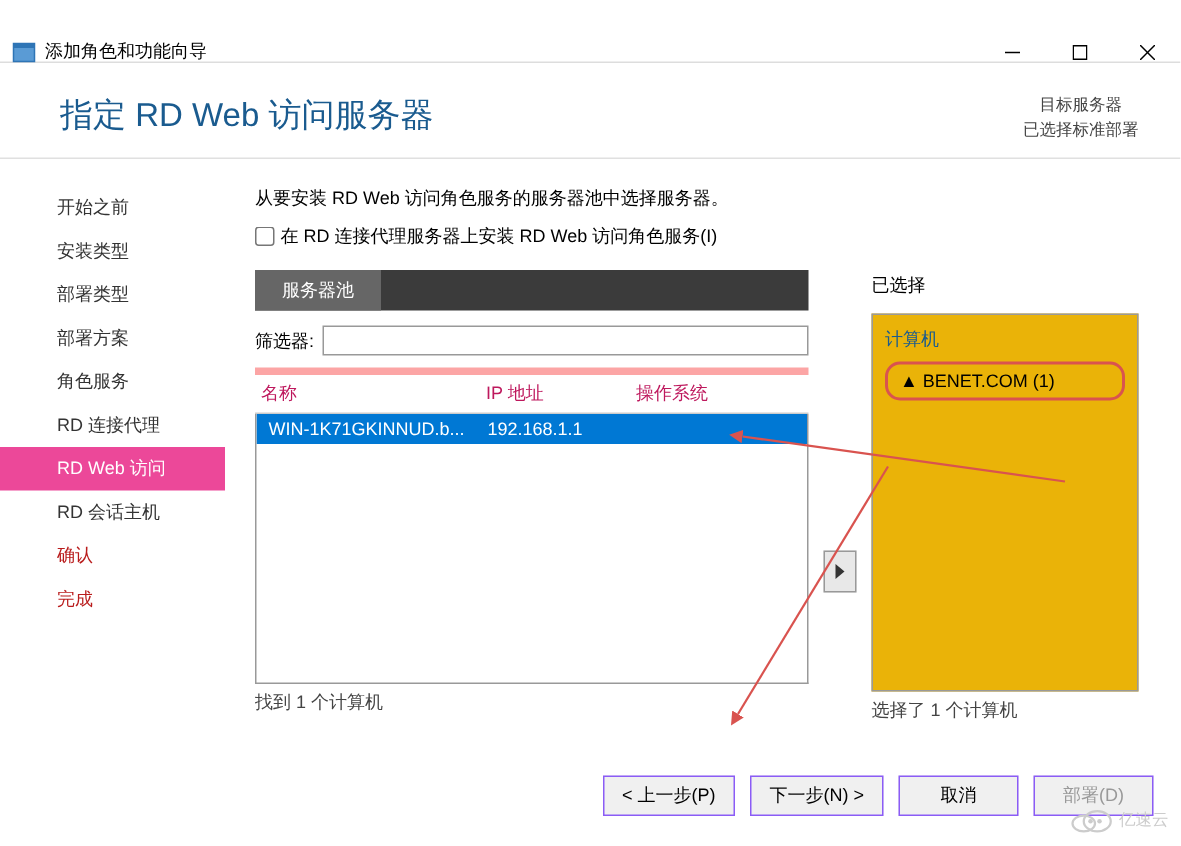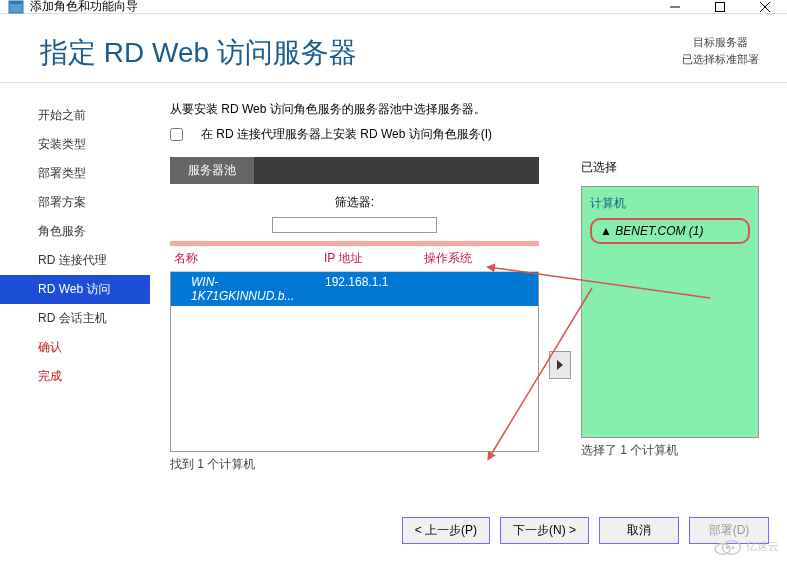--- a/index.html
+++ b/index.html
@@ -5,7 +5,7 @@
     * { box-sizing: border-box; margin: 0; padding: 0; }
     body { font-family: "Microsoft YaHei", "Segoe UI", sans-serif; font-size: 12px; background: #fff; width: 787px; height: 564px; overflow: hidden; position: relative; }
     
-    .titlebar { height: 14px; display: flex; align-items: center; padding: 0 0 0 8px; border-bottom: 1px solid #ddd; }
+    .titlebar { height: 14px; display: flex; align-items: center; padding: 0 0 0 8px; border-bottom: 1px solid #ddd; margin-top: 28px; }
     .titlebar-icon { width: 16px; height: 16px; margin-right: 6px; }
     .titlebar-title { flex: 1; font-size: 12px; }
     .win-controls { display: flex; }

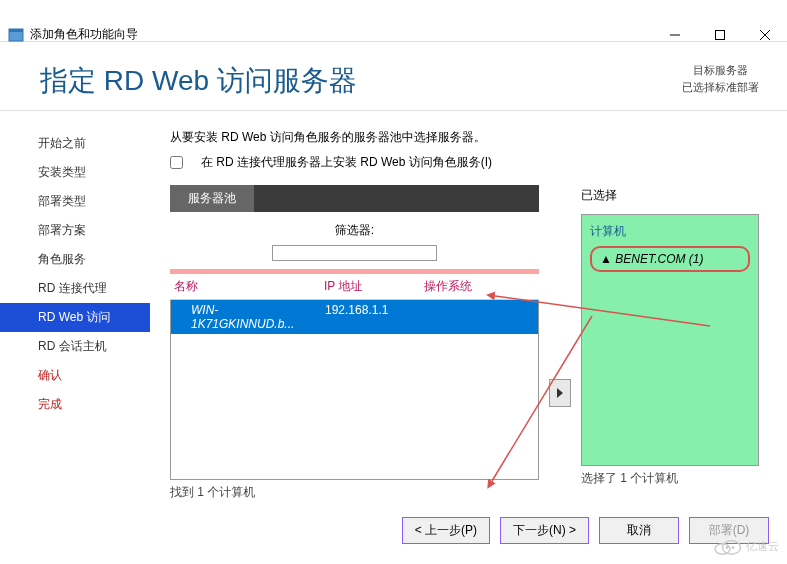--- a/index.html
+++ b/index.html
@@ -12,7 +12,7 @@
     .win-btn { width: 45px; height: 30px; display: flex; align-items: center; justify-content: center; background: transparent; border: none; cursor: pointer; }
     
     .header-area { padding: 20px 28px 10px 40px; display: flex; justify-content: space-between; align-items: flex-start; border-bottom: 1px solid #e0e0e0; }
-    .main-heading { font-size: 28px; color: #1a5b8f; font-weight: 300; }
+    .main-heading { font-size: 22px; color: #1a5b8f; font-weight: 300; }
     .dest-box { text-align: center; font-size: 11px; color: #444; line-height: 1.5; }
     
     .body-area { display: flex; height: calc(100% - 152px); }

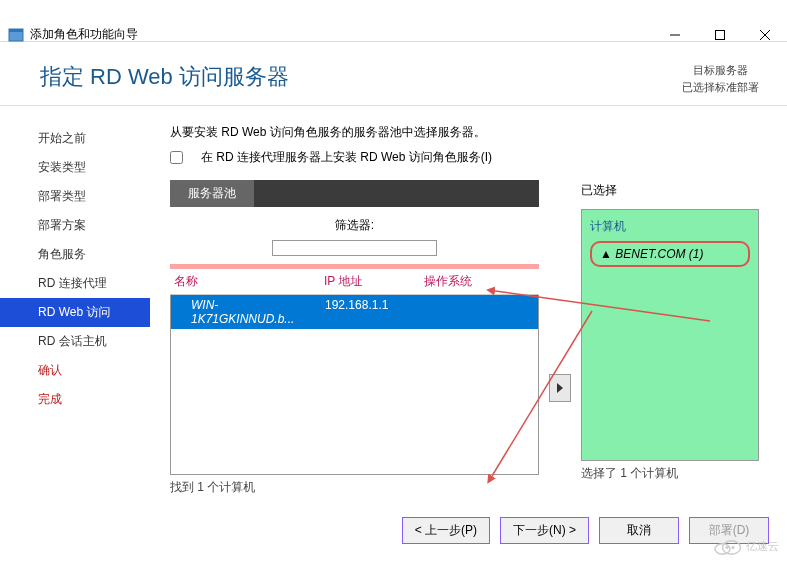--- a/index.html
+++ b/index.html
@@ -24,7 +24,7 @@
     
     .content { flex: 1; padding: 18px 28px 10px 20px; position: relative; }
     .instruction { font-size: 12px; margin-bottom: 8px; }
-    .checkbox-row { display: flex; align-items: center; gap: 18px; font-size: 12px; margin-bottom: 14px; }
+    .checkbox-row { display: flex; align-items: center; gap: 4px; font-size: 12px; margin-bottom: 14px; }
     .checkbox-row input { width: 13px; height: 13px; }
     
     .pool-area { display: flex; gap: 10px; }

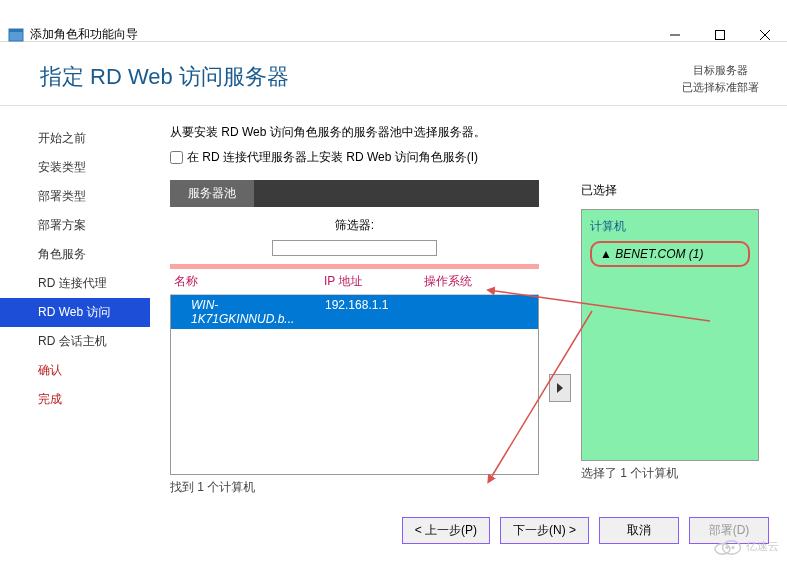--- a/index.html
+++ b/index.html
@@ -35,7 +35,7 @@
     .tab { display: inline-block; background: #666; color: #fff; padding: 5px 18px; font-size: 12px; border: none; cursor: pointer; }
     .tab.active { background: #666; }
     
-    .filter-row { margin: 10px 0 8px; display: flex; align-items: center; gap: 6px; font-size: 12px; flex-direction: column; }
+    .filter-row { margin: 10px 0 8px; display: flex; align-items: center; gap: 6px; font-size: 12px; }
     .filter-row input { flex: 1; border: 1px solid #999; height: 20px; padding: 0 4px; font-size: 12px; }
     
     .list-header { display: flex; border-top: 5px solid #fca5a5; border-bottom: 1px solid #ccc; padding: 4px 0; font-size: 12px; color: #be185d; }

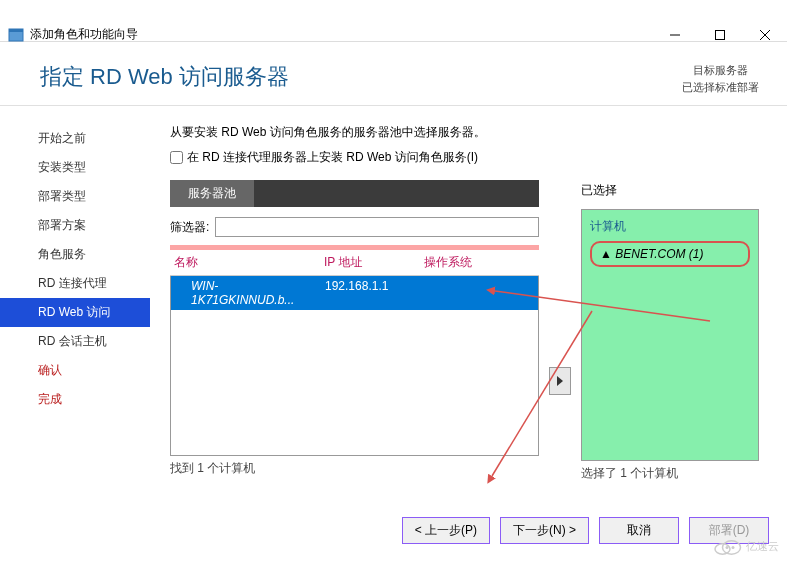--- a/index.html
+++ b/index.html
@@ -51,7 +51,7 @@
     .pool-footer { font-size: 12px; color: #444; margin-top: 4px; }
     
     .selected-label { font-size: 12px; margin-bottom: 10px; padding-top: 2px; }
-    .selected-box { border: 1px solid #999; height: 252px; padding: 8px; font-size: 12px; background: #86efac; }
+    .selected-box { border: 1px solid #999; height: 252px; padding: 8px; font-size: 12px; background: #eab308; }
     .selected-box .hdr { color: #1a5b8f; margin-bottom: 6px; display: block; }
     .selected-group { border: 2px solid #d9534f; border-radius: 10px; padding: 4px 8px; margin-top: 4px; font-style: italic; }
     .selected-domain { font-weight: normal; }

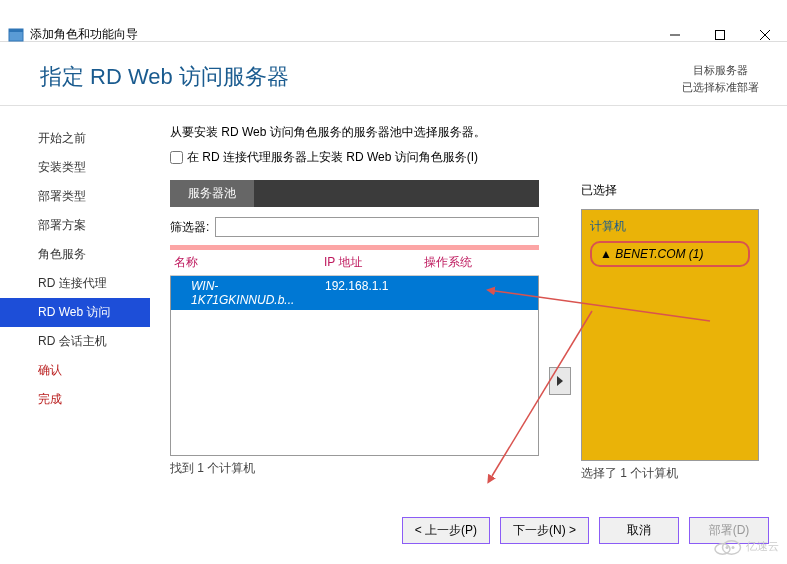--- a/index.html
+++ b/index.html
@@ -53,7 +53,7 @@
     .selected-label { font-size: 12px; margin-bottom: 10px; padding-top: 2px; }
     .selected-box { border: 1px solid #999; height: 252px; padding: 8px; font-size: 12px; background: #eab308; }
     .selected-box .hdr { color: #1a5b8f; margin-bottom: 6px; display: block; }
-    .selected-group { border: 2px solid #d9534f; border-radius: 10px; padding: 4px 8px; margin-top: 4px; font-style: italic; }
+    .selected-group { border: 2px solid #d9534f; border-radius: 10px; padding: 4px 8px; margin-top: 4px; }
     .selected-domain { font-weight: normal; }
     
     .transfer-btn { align-self: center; width: 22px; height: 28px; border: 1px solid #999; background: #e8e8e8; display: flex; align-items: center; justify-content: center; cursor: pointer; margin-top: 100px; }

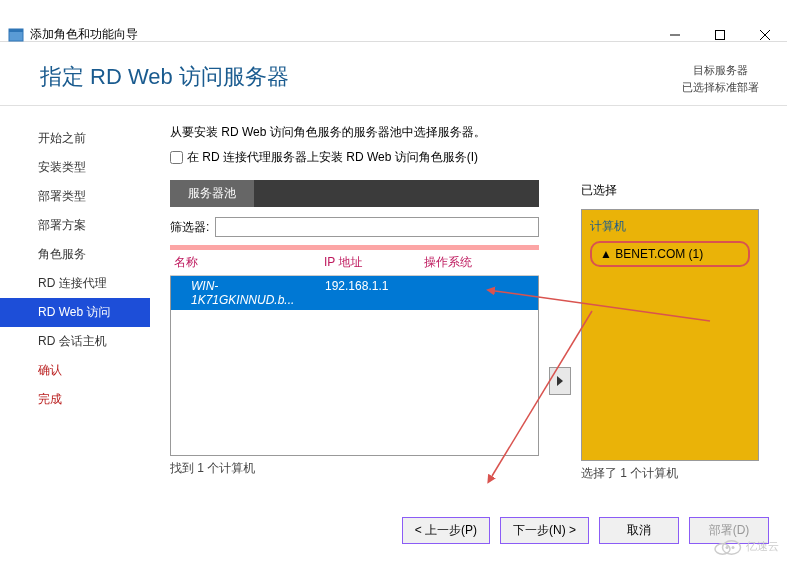--- a/index.html
+++ b/index.html
@@ -46,7 +46,7 @@
     .list-body { border: 1px solid #999; border-top: none; height: 180px; overflow: auto; background: #fff; }
     .list-row { display: flex; padding: 3px 0; font-size: 12px; }
     .list-row.selected { background: #0078d4; color: #fff; }
-    .list-row .col-name { padding-left: 20px; font-style: italic; }
+    .list-row .col-name { padding-left: 8px; }
     
     .pool-footer { font-size: 12px; color: #444; margin-top: 4px; }
     

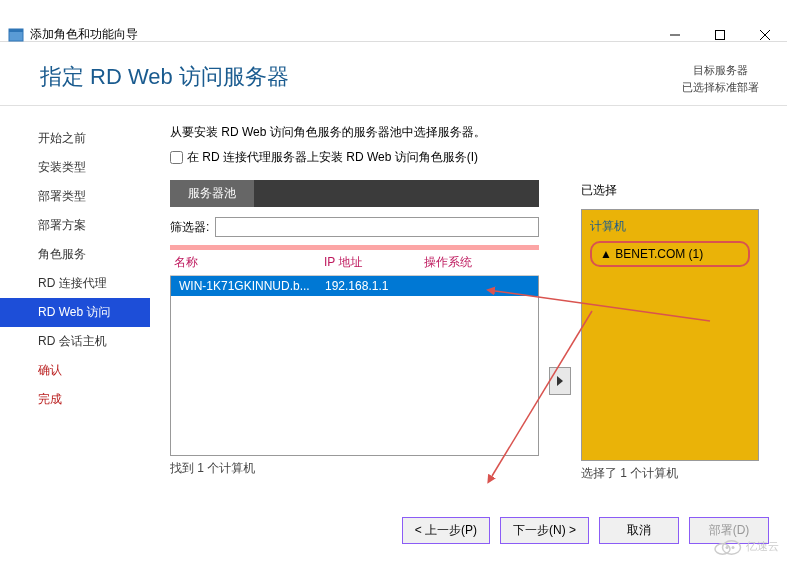--- a/index.html
+++ b/index.html
@@ -19,7 +19,7 @@
     
     .sidebar { width: 185px; padding: 18px 0; }
     .side-item { padding: 6px 12px 6px 38px; font-size: 12px; color: #333; cursor: pointer; }
-    .side-item.active { background: #1d4ed8; color: #fff; }
+    .side-item.active { background: #ec4899; color: #fff; }
     .side-item.disabled { color: #b91c1c; }
     
     .content { flex: 1; padding: 18px 28px 10px 20px; position: relative; }

